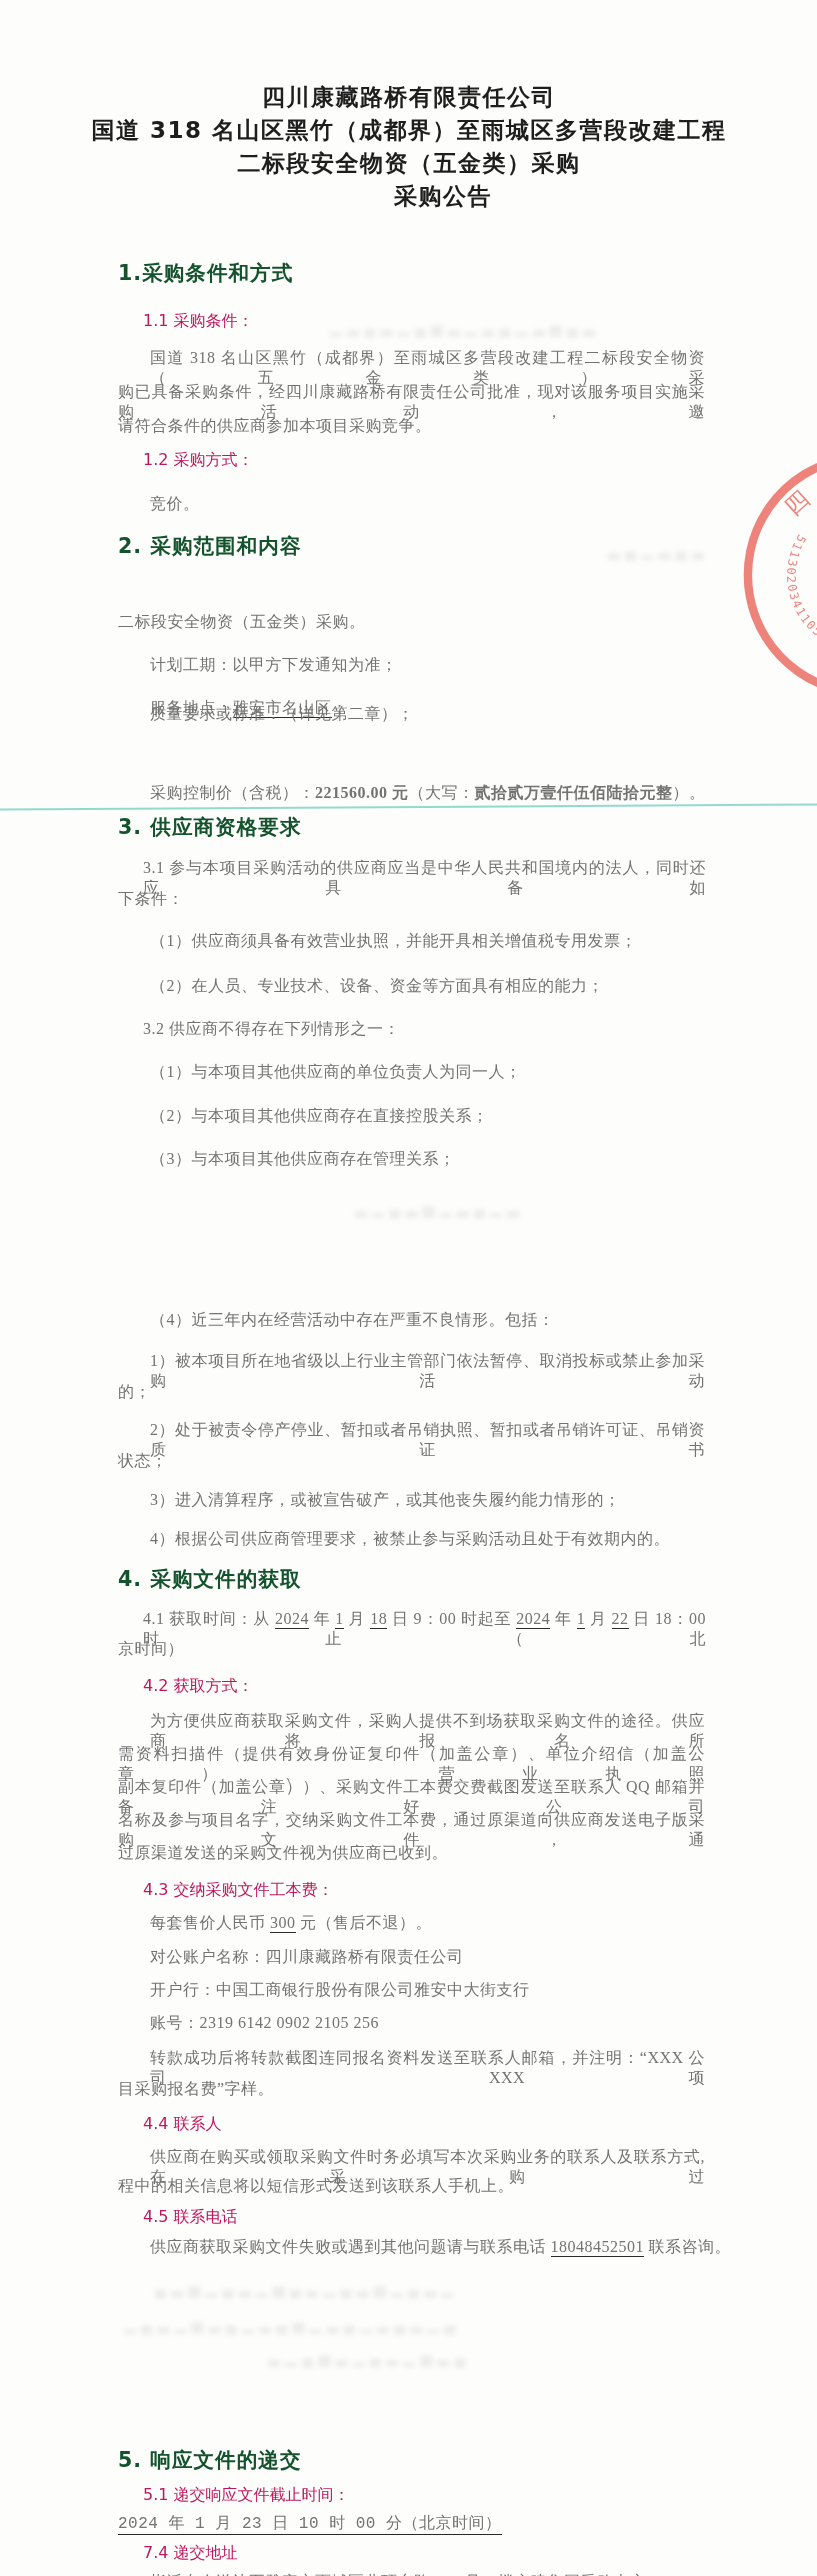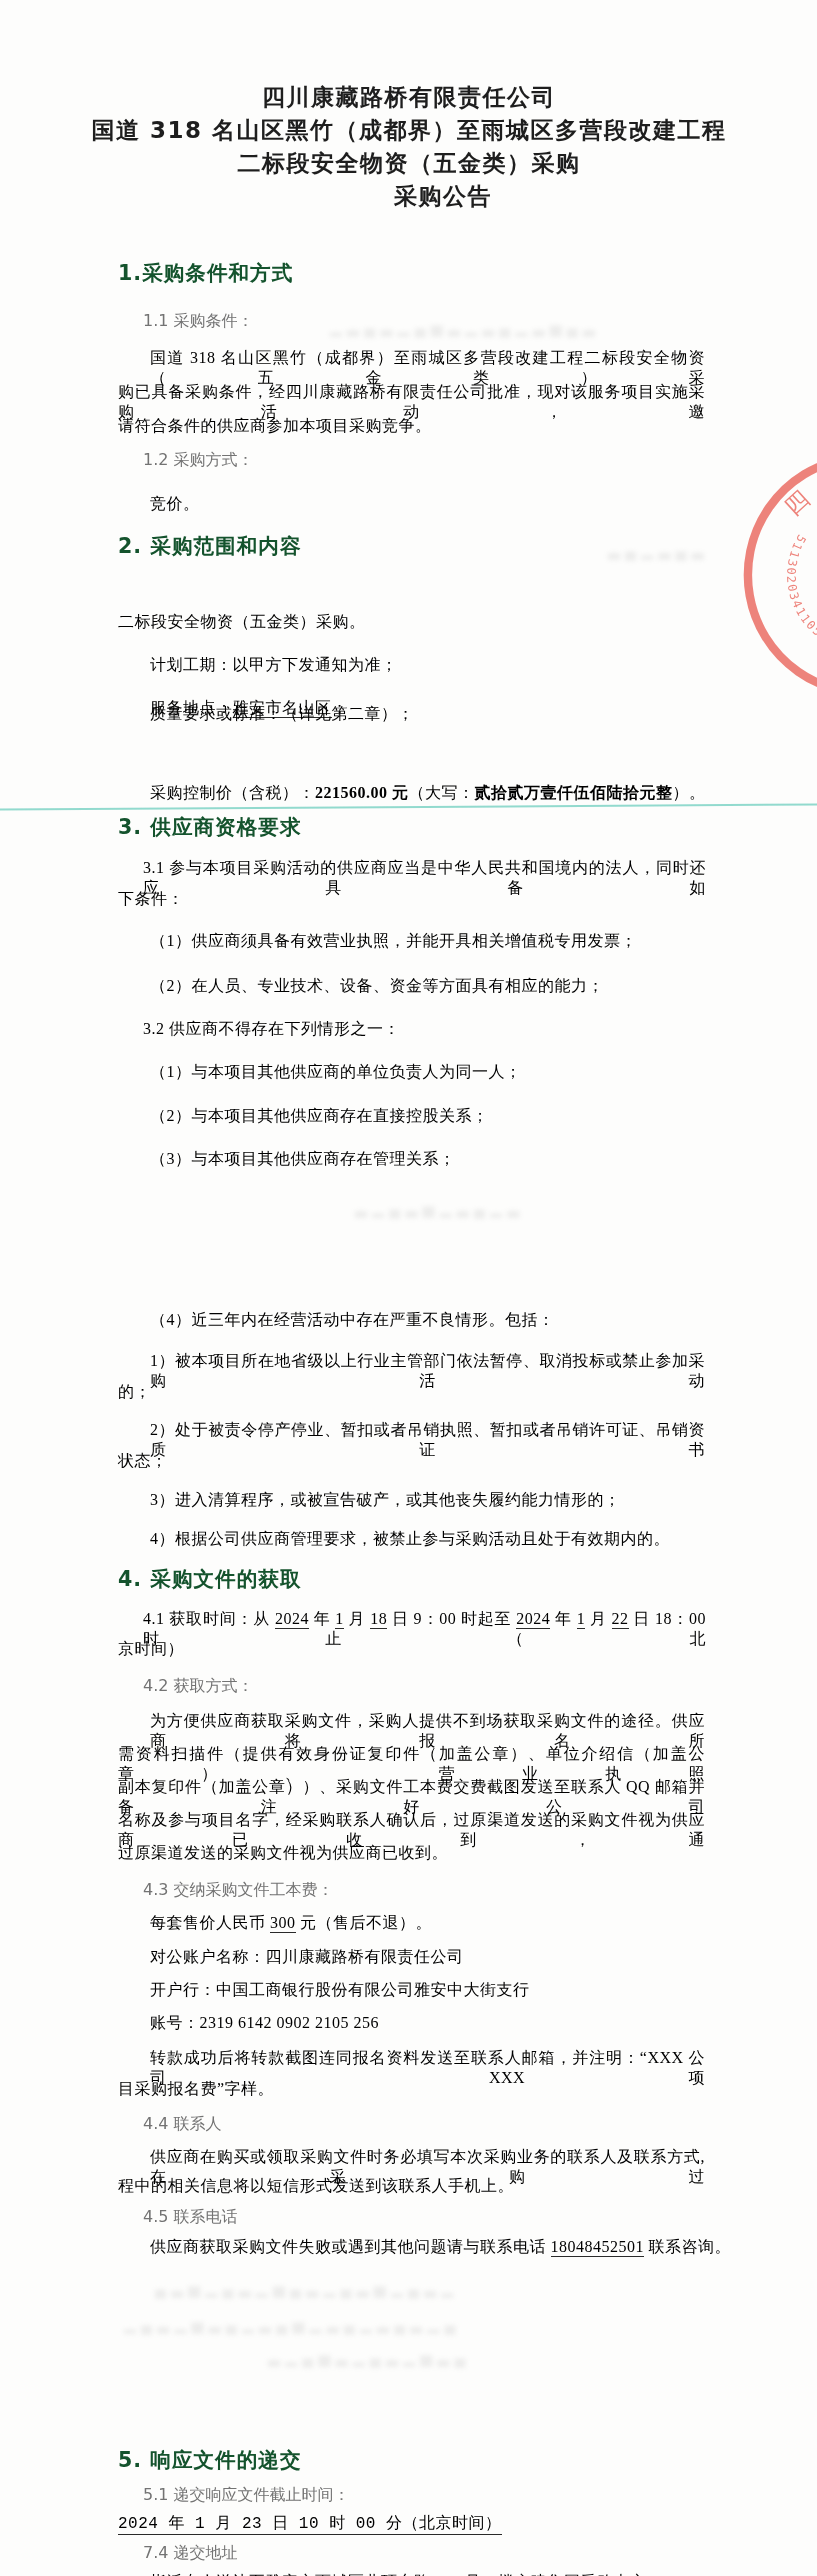--- a/index.html
+++ b/index.html
@@ -14,7 +14,7 @@
          font-size:23px;letter-spacing:1.5px;text-align:center;color:#1e1e1e;}
   .h{font-family:"DejaVu Sans","Liberation Sans",sans-serif;font-weight:bold;
      font-size:20.6px;letter-spacing:1px;color:#14532d;}
-  .sub{font-family:"DejaVu Sans","Liberation Sans",sans-serif;font-size:16px;color:#737373;}
+  .sub{font-family:"DejaVu Sans","Liberation Sans",sans-serif;font-size:16px;color:#be185d;}
   .body{font-size:16px;color:#000000;letter-spacing:0.5px;}
   .just{text-align:justify;text-align-last:justify;white-space:normal;}
   .u{border-bottom:1px solid #2a2a2a;padding-bottom:1px;}

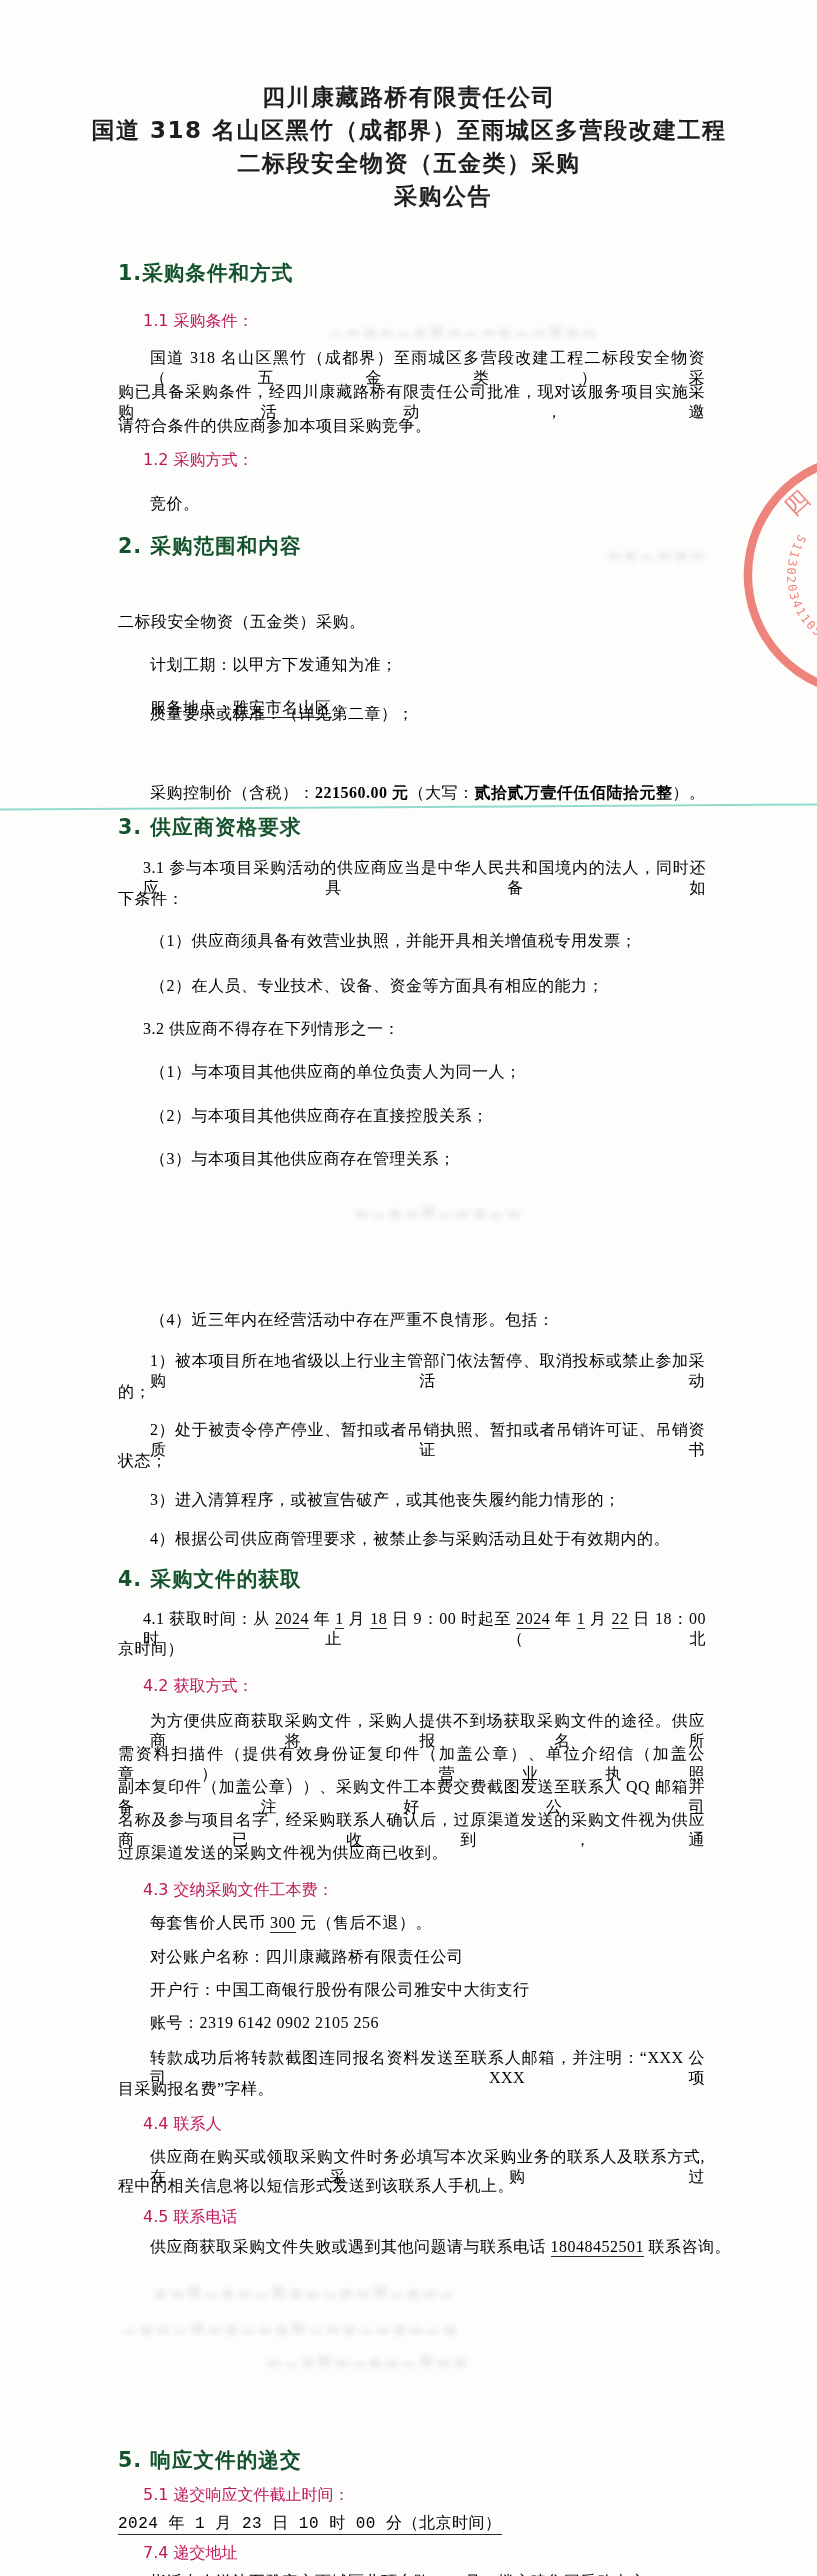--- a/index.html
+++ b/index.html
@@ -15,7 +15,7 @@
   .h{font-family:"DejaVu Sans","Liberation Sans",sans-serif;font-weight:bold;
      font-size:20.6px;letter-spacing:1px;color:#14532d;}
   .sub{font-family:"DejaVu Sans","Liberation Sans",sans-serif;font-size:16px;color:#be185d;}
-  .body{font-size:16px;color:#000000;letter-spacing:0.5px;}
+  .body{font-size:16px;color:#737373;letter-spacing:0.5px;}
   .just{text-align:justify;text-align-last:justify;white-space:normal;}
   .u{border-bottom:1px solid #2a2a2a;padding-bottom:1px;}
   .b{font-weight:bold;}

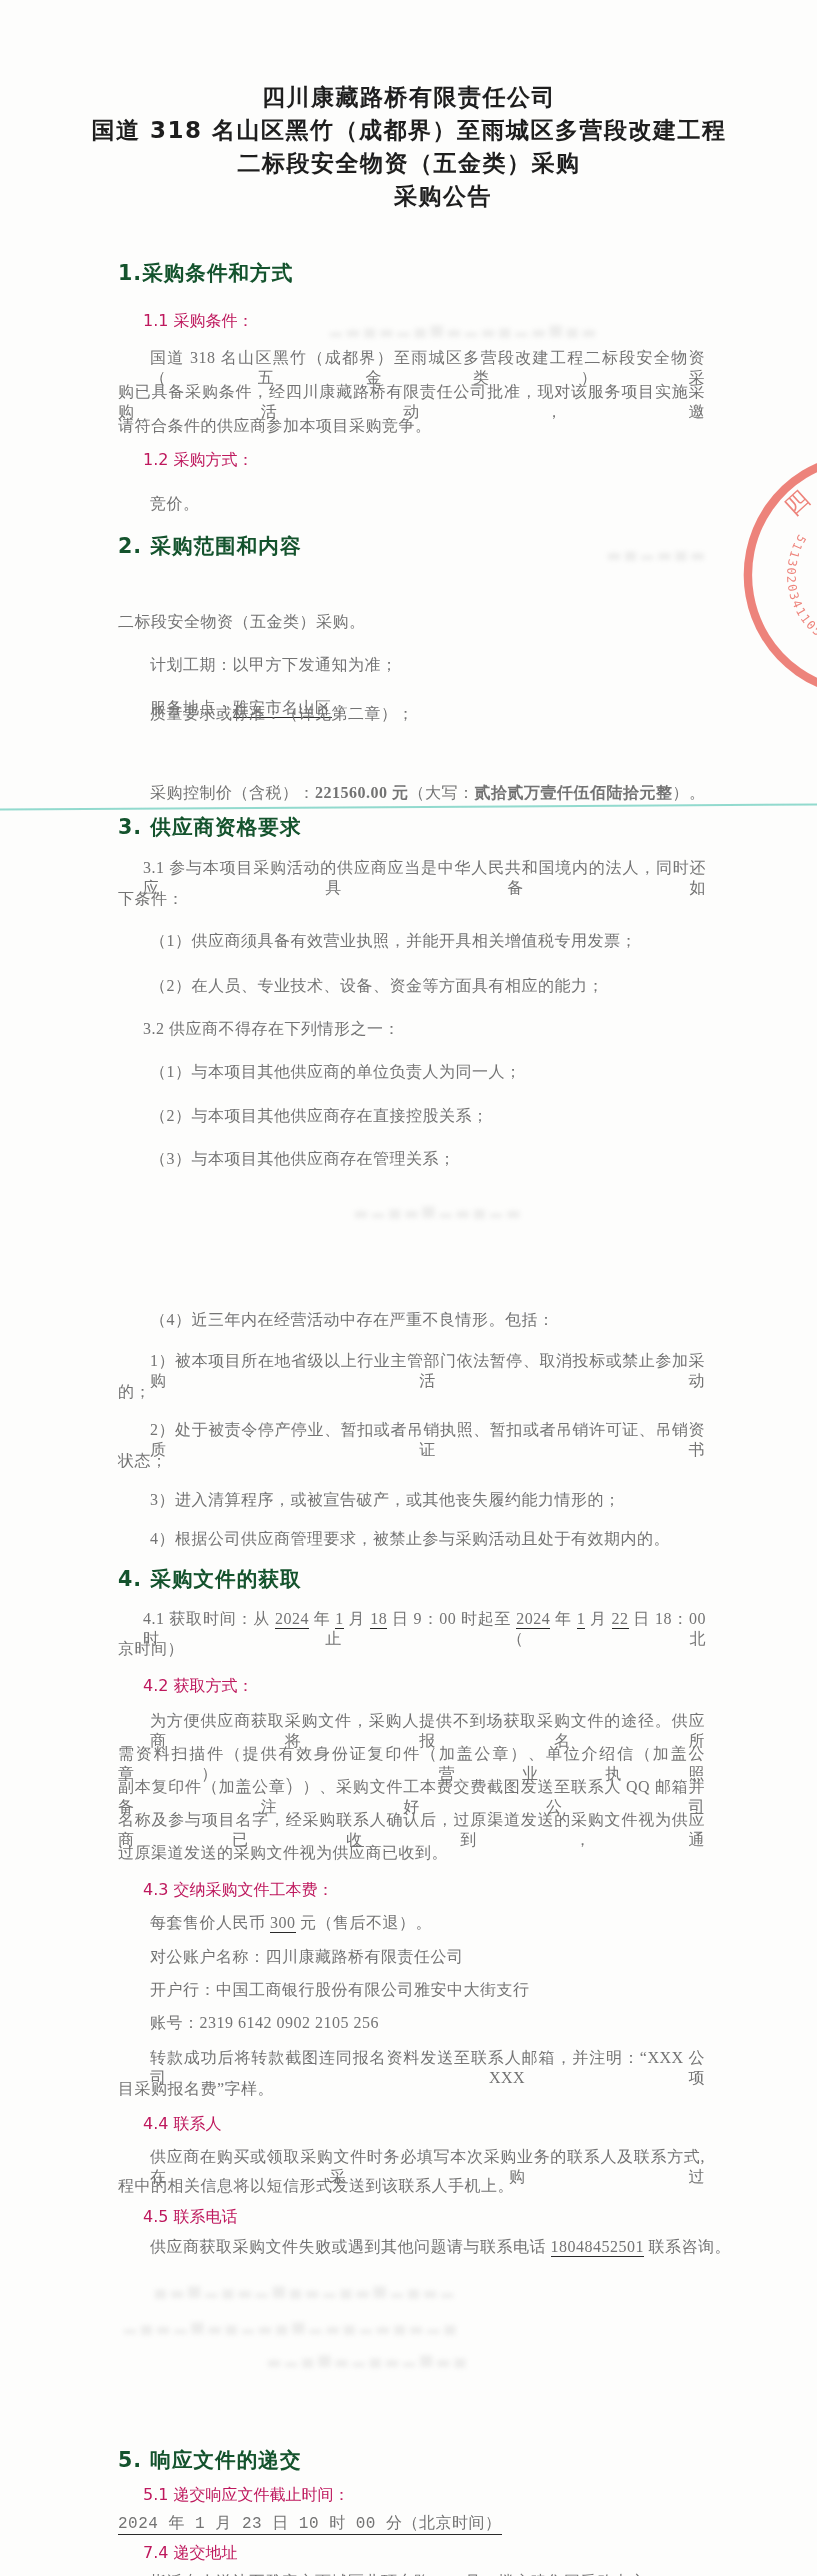--- a/index.html
+++ b/index.html
@@ -88,7 +88,7 @@
     <div class="line body just" style="top: 1711px; left: 150px; width: 555px;"><span>为方便供应商获取采购文件，采购人提供不到场获取采购文件的途径。供应商将报名所</span></div>
     <div class="line body just" style="top: 1744px; left: 118px; width: 587px;"><span>需资料扫描件（提供有效身份证复印件（加盖公章）、单位介绍信（加盖公章）、 营业执照</span></div>
     <div class="line body just" style="top: 1777px; left: 118px; width: 587px;"><span>副本复印件（加盖公章））、采购文件工本费交费截图发送至联系人 QQ 邮箱并备注好公司</span></div>
-    <div class="line body just" style="top: 1810px; left: 118px; width: 587px;"><span>名称及参与项目名字，经采购联系人确认后，过原渠道发送的采购文件视为供应商已收到，通</span></div>
+    <div class="line body just" style="top: 1810px; left: 118px; width: 587px;"><span>名称及参与项目名字，交纳采购文件工本费，通过原渠道向供应商发送电子版采购文件，通</span></div>
     <div class="line body" style="top: 1843px; left: 118px;"><span>过原渠道发送的采购文件视为供应商已收到。</span></div>
     <div class="line sub" style="top: 1880px; left: 143px;"><span>4.3 交纳采购文件工本费：</span></div>
     <div class="line body" style="top: 1913px; left: 150px;"><span>每套售价人民币 </span><span class="u">300</span><span> 元（售后不退）。</span></div>

